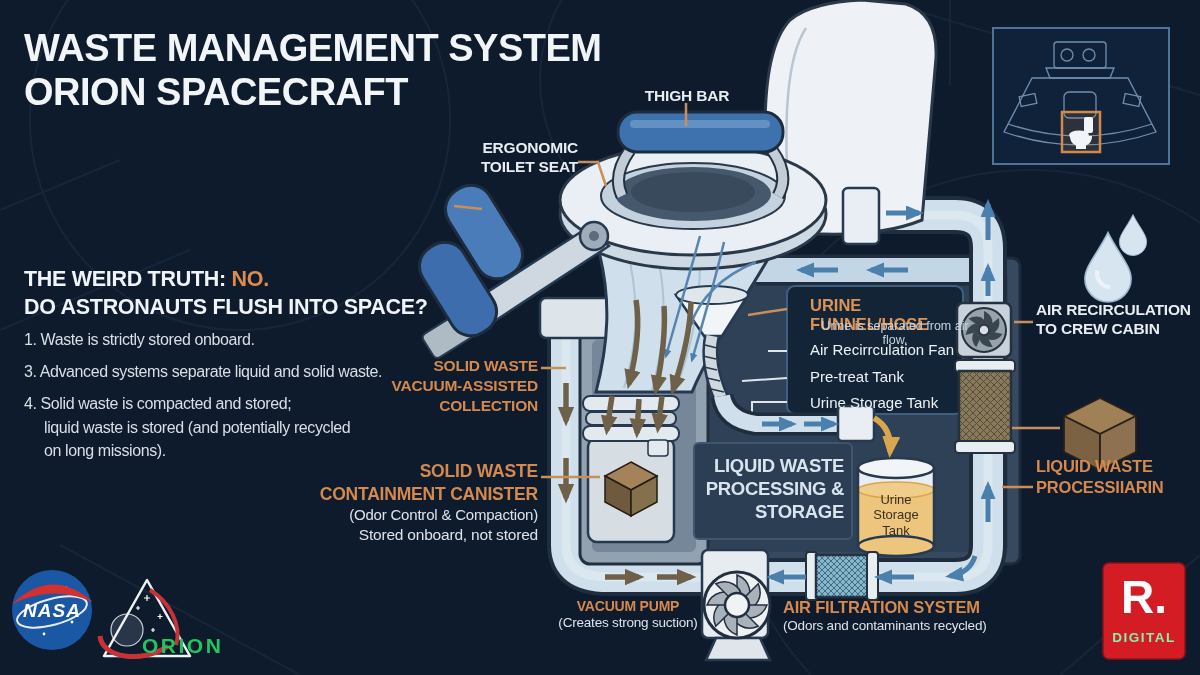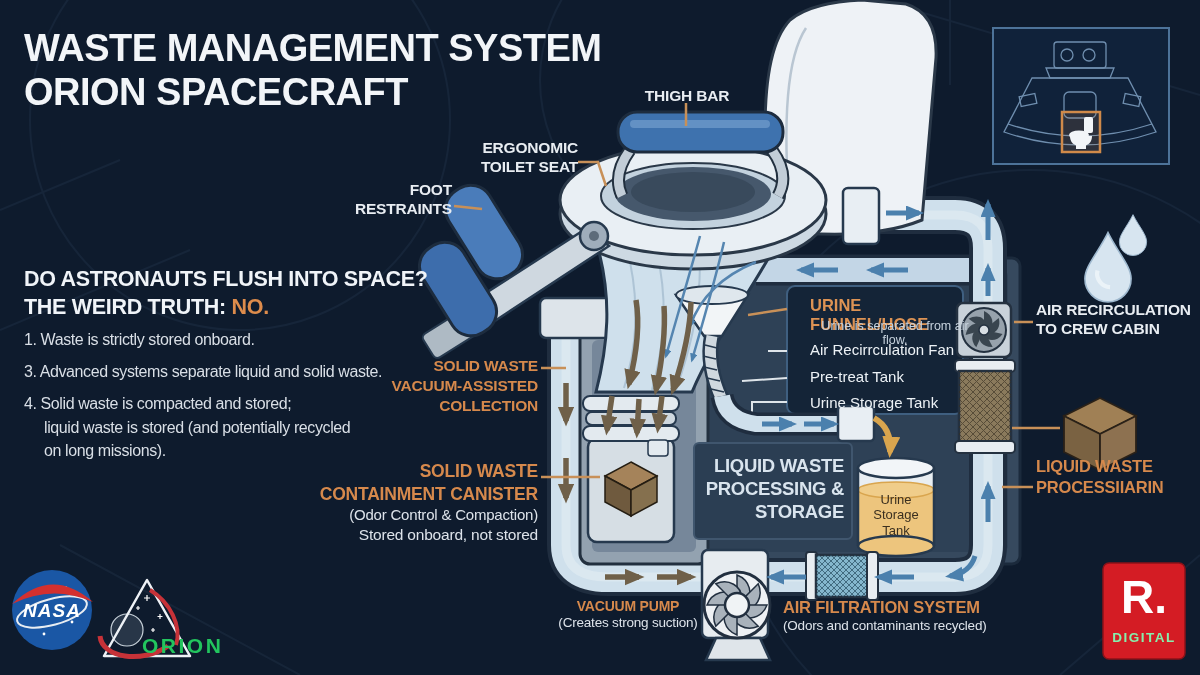--- a/index.html
+++ b/index.html
@@ -345,8 +345,6 @@
 <div class="txt cw c" style="left:602px;top:86px;width:170px;">THIGH BAR</div>
 <div class="txt cw r pre" style="left:438px;top:138px;width:140px;">ERGONOMIC
 TOILET SEAT</div>
-<div class="txt cw r pre" style="left:328px;top:180px;width:124px;">FOOT
-RESTRAINTS</div>
 <div class="txt co r pre" style="left:372px;top:356px;width:166px;">SOLID WASTE
 VACUUM-ASSISTED
 COLLECTION</div>

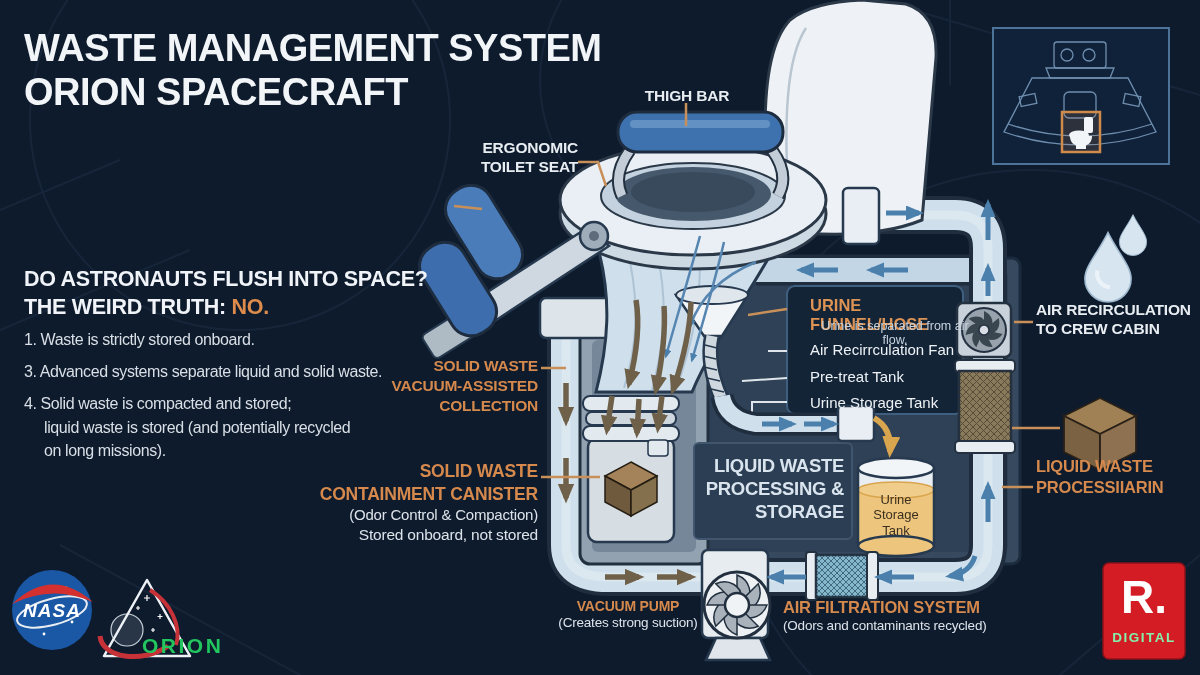--- a/index.html
+++ b/index.html
@@ -330,8 +330,8 @@
 </div>
 
 <div class="txt qhead" style="left:24px;top:266px;width:420px;">
+  <div><span>THE WEIRD TRUTH: </span><span class="orange">NO.</span></div>
   <div>DO ASTRONAUTS FLUSH INTO SPACE?</div>
-  <div><span>THE WEIRD TRUTH: </span><span class="orange">NO.</span></div>
 </div>
 
 <div class="txt qlist" style="left:24px;top:328px;width:420px;">

